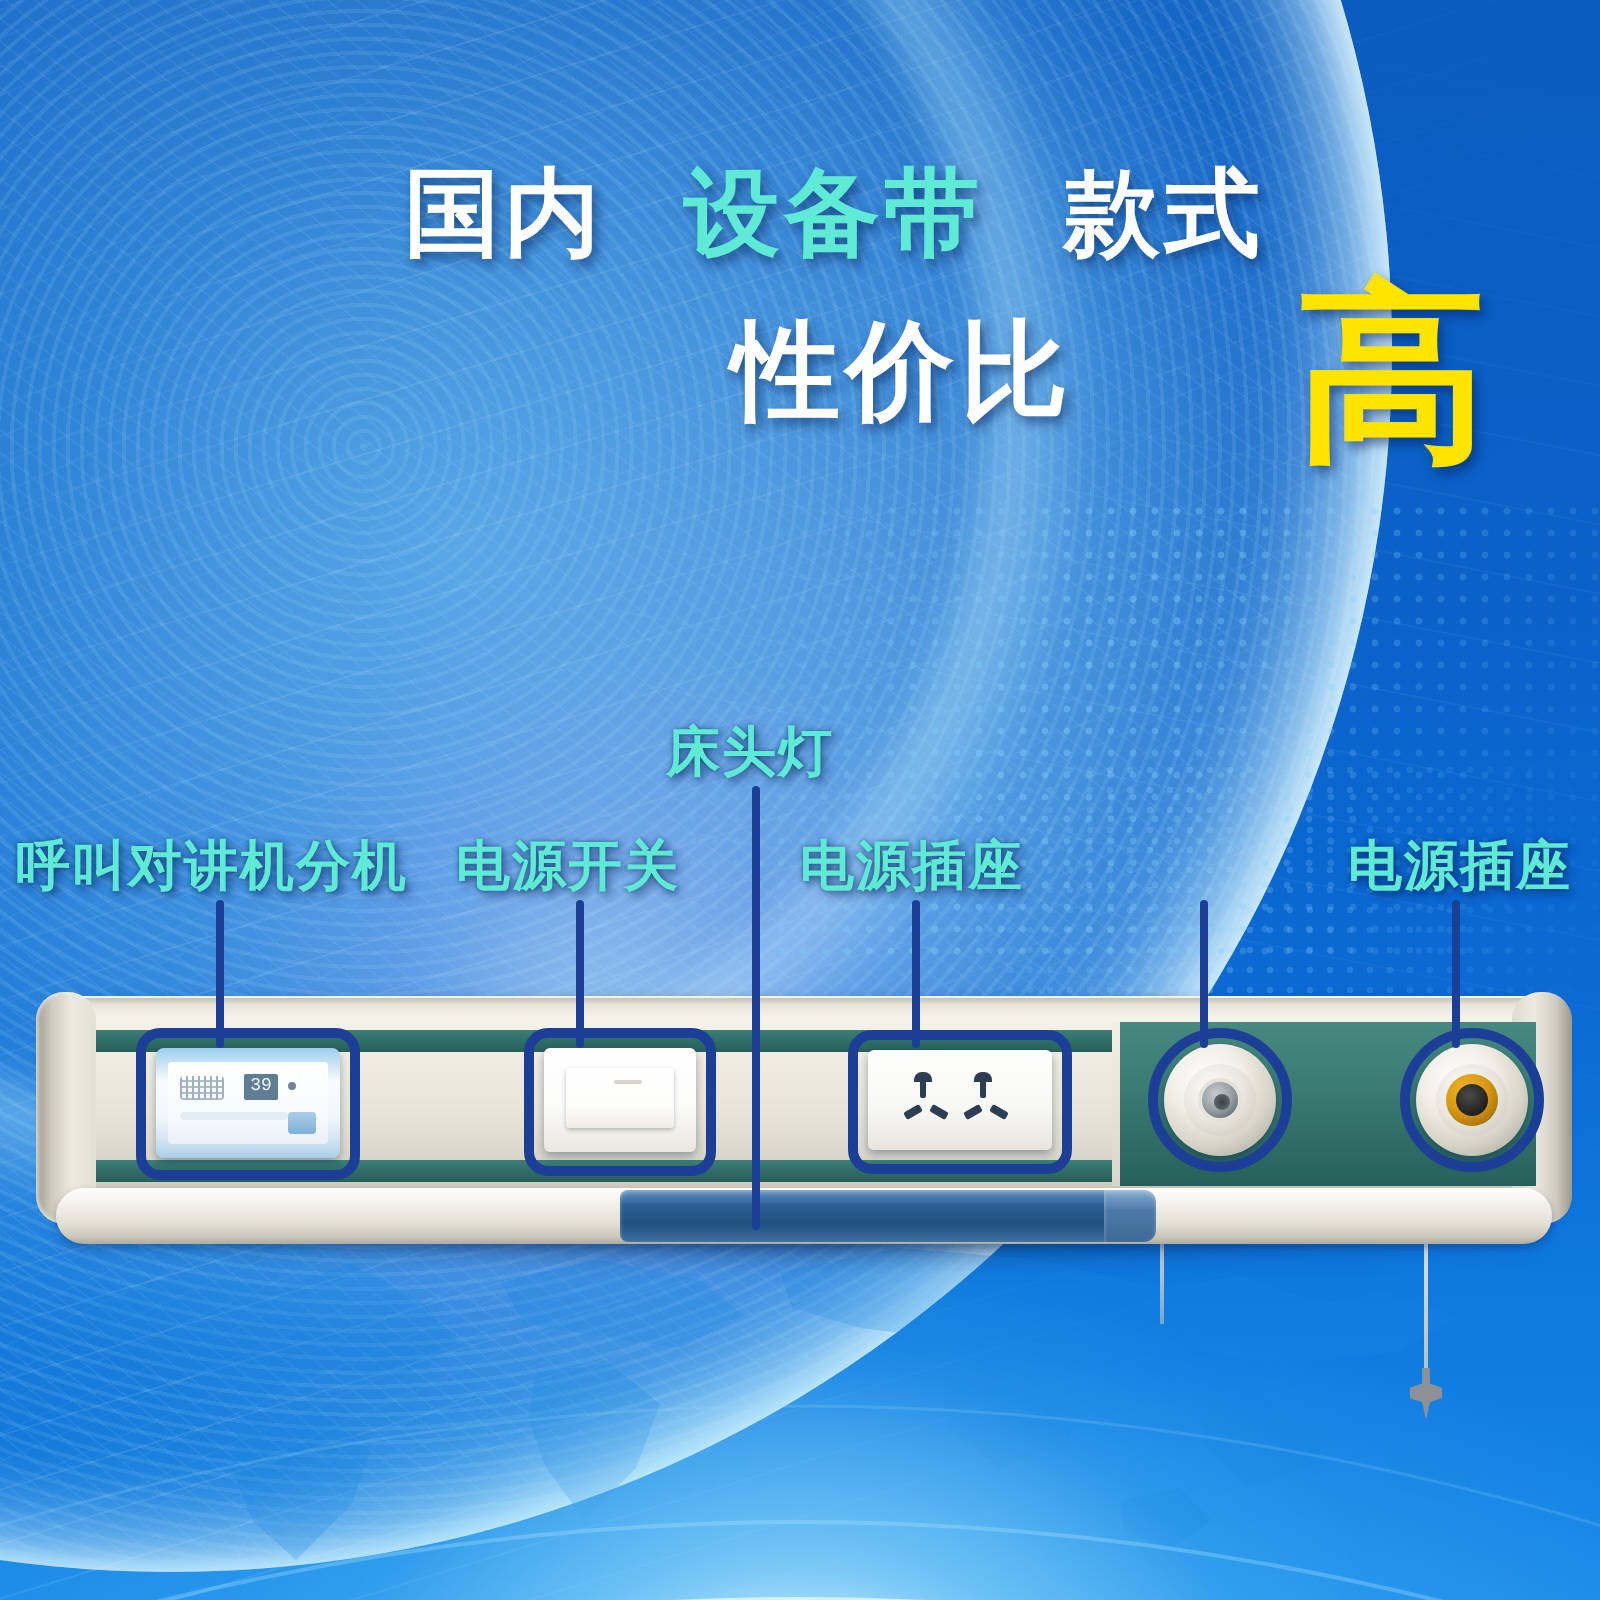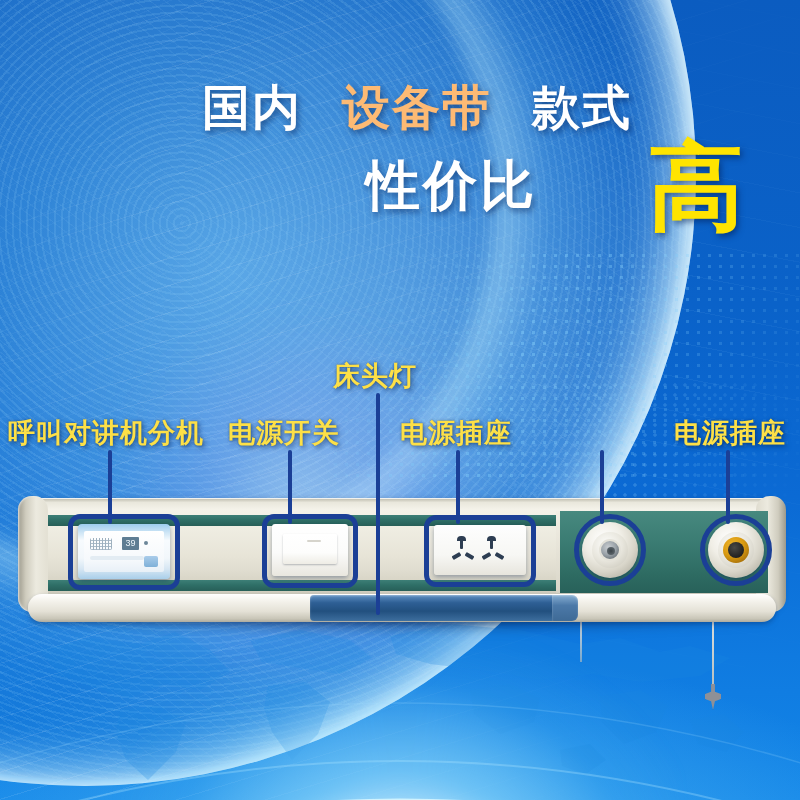--- a/index.html
+++ b/index.html
@@ -96,7 +96,7 @@
   }
   .hl-row1 span { font-size:48px; line-height:58px;margin-left:40px; }
   .hl-white { color:#ffffff; }
-  .hl-yellow { color:#fdba74; }
+  .hl-yellow { color:#5eead4; }
   .hl-row2 { position:relative; height:110px; margin-top:10px; }
   .hl-row2 .sub { position:absolute; left:366px; top:4px; font-size:54px; color:#ffffff; letter-spacing:3px; }
   .hl-big { position:absolute; left:648px; top:-22px; font-size:96px; color:#ffe400;

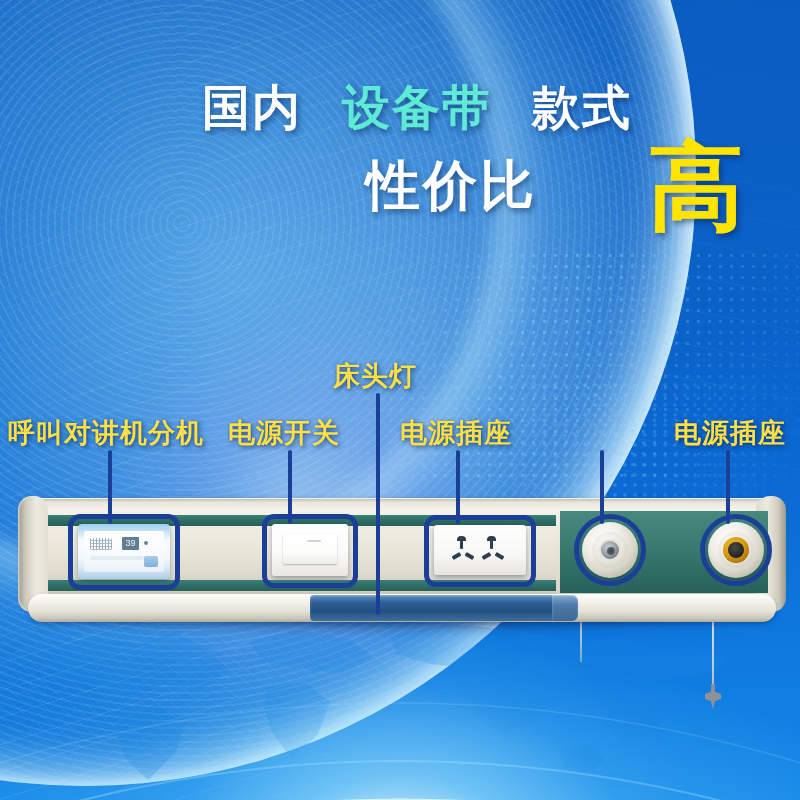--- a/index.html
+++ b/index.html
@@ -105,7 +105,7 @@
   
   .callouts { position:absolute; inset:0; z-index:7; }
   .callout-label {
-    position:absolute; font-size:27px; font-weight:bold; color:#fde047;
+    position:absolute; font-size:27px; font-weight:bold; color:#5eead4;
     letter-spacing:1px; white-space:nowrap;
     text-shadow: 2px 2px 5px rgba(0,30,85,.6), 0 0 2px rgba(0,40,100,.5);
     text-align: center;

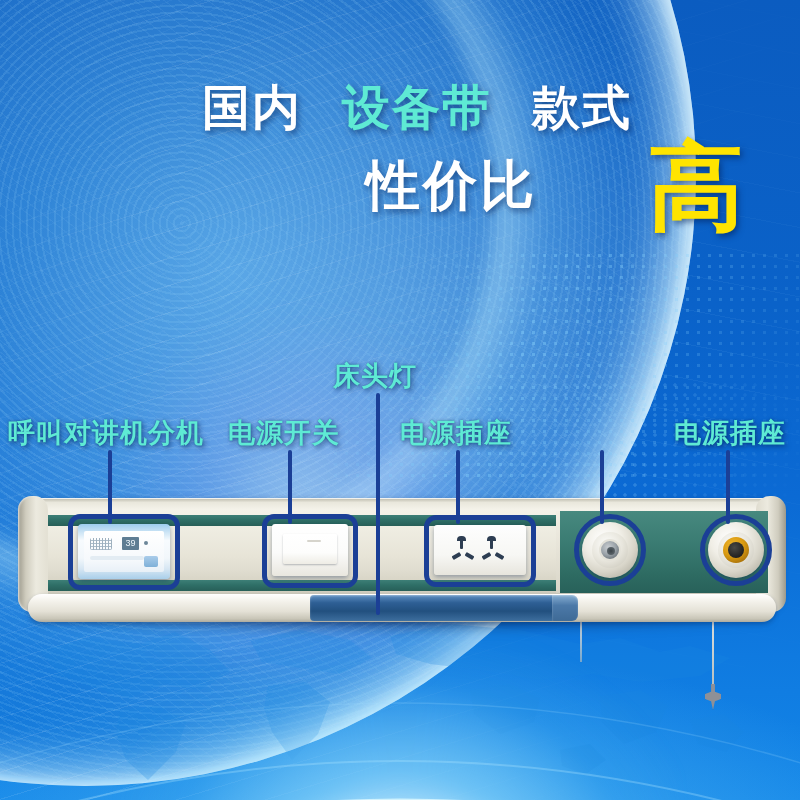--- a/index.html
+++ b/index.html
@@ -170,7 +170,7 @@
     opacity:.85; }
   .ic-lcd { position:absolute; left:38px; top:6px; width:17px; height:13px; border-radius:1px;
     background:#5f7d93; color:#eef6fb; font-size:9px; line-height:13px; text-align:center;
-    font-family:Liberation Sans, sans-serif; }
+    font-family:Liberation Mono, monospace; }
   .ic-led { position:absolute; left:60px; top:10px; width:4px; height:4px; border-radius:50%; background:#6c8699; }
   .ic-bar { position:absolute; left:6px; top:25px; width:54px; height:4px; border-radius:2px; background:#e3ecf3; }
   .ic-btn { position:absolute; left:60px; top:25px; width:14px; height:11px; border-radius:2px;

